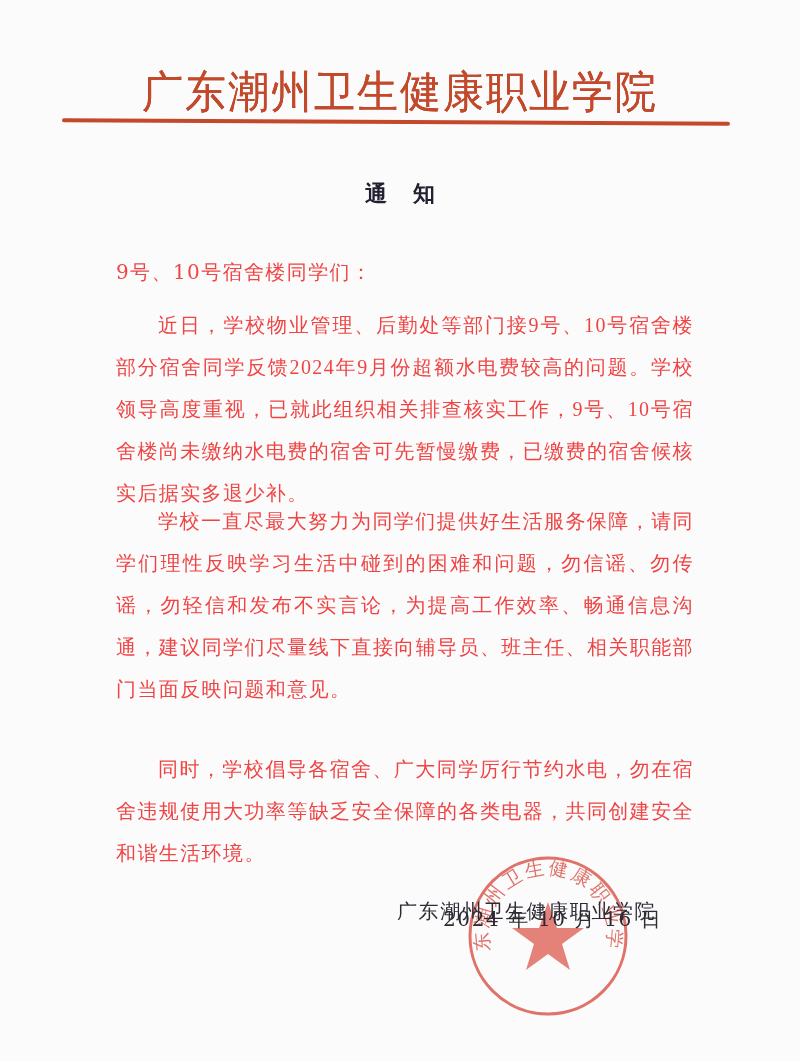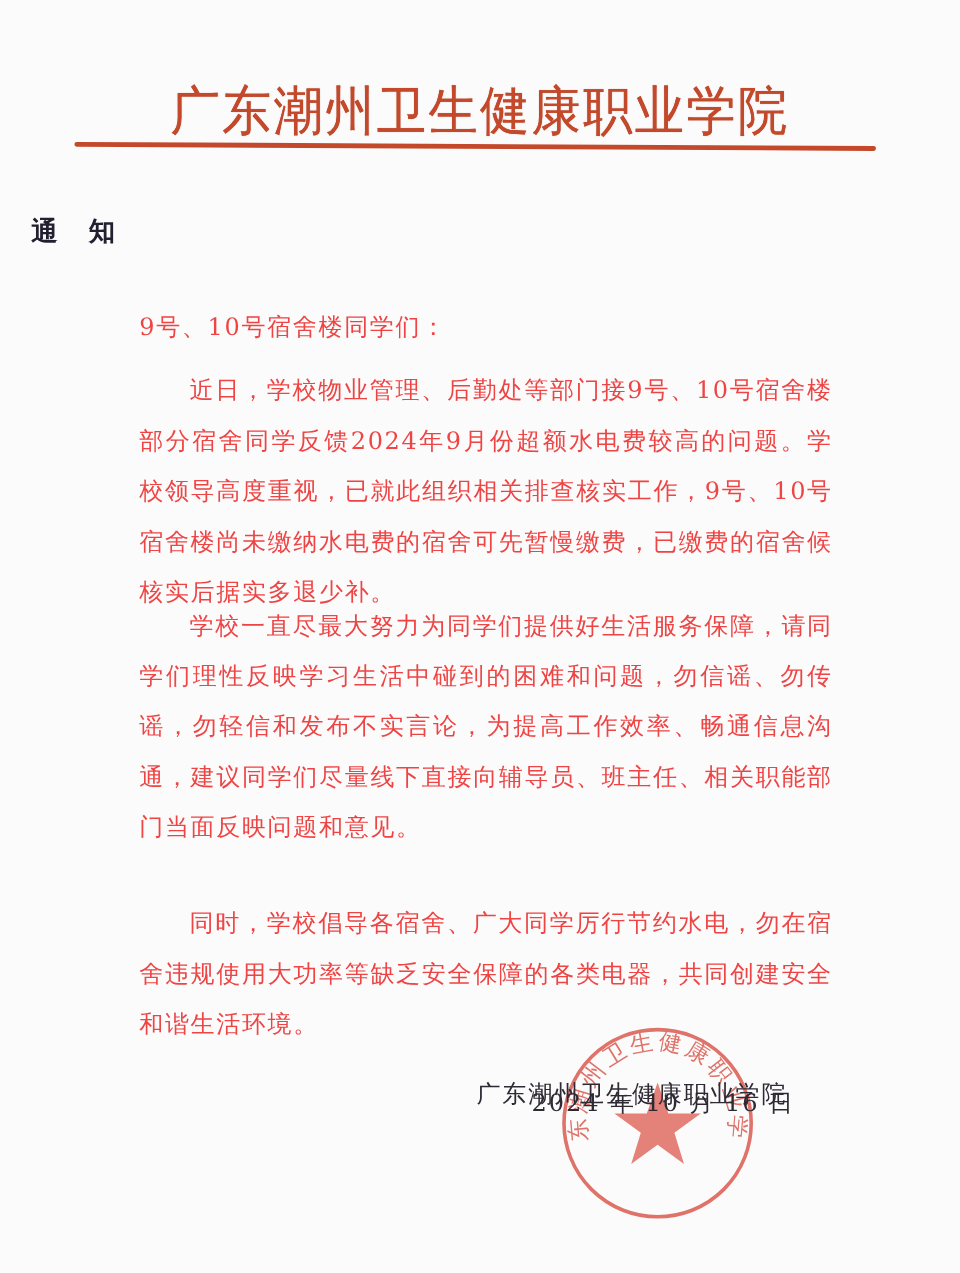--- a/index.html
+++ b/index.html
@@ -44,6 +44,7 @@
       top: 178px;
       left: 0;
       width: 800px;
+      text-align: center;
       font-size: 22px;
       font-weight: bold;
       letter-spacing: 26px;

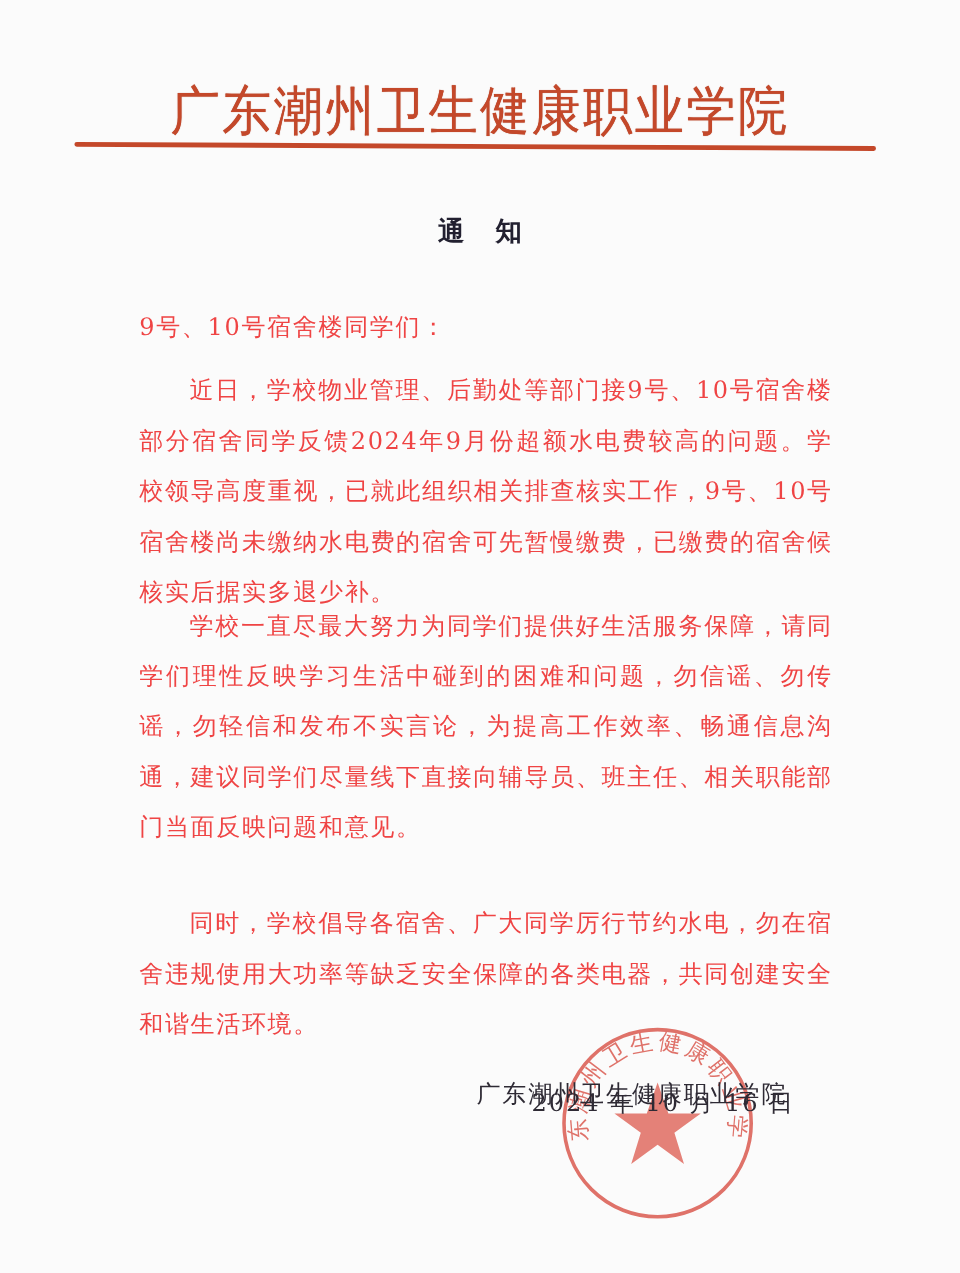--- a/index.html
+++ b/index.html
@@ -67,6 +67,7 @@
     }
     .para {
       text-indent: 42px;
+      font-family: Liberation Serif, serif;
     }
     .para-1 { top: 304px; }
     .para-2 { top: 500px; }

